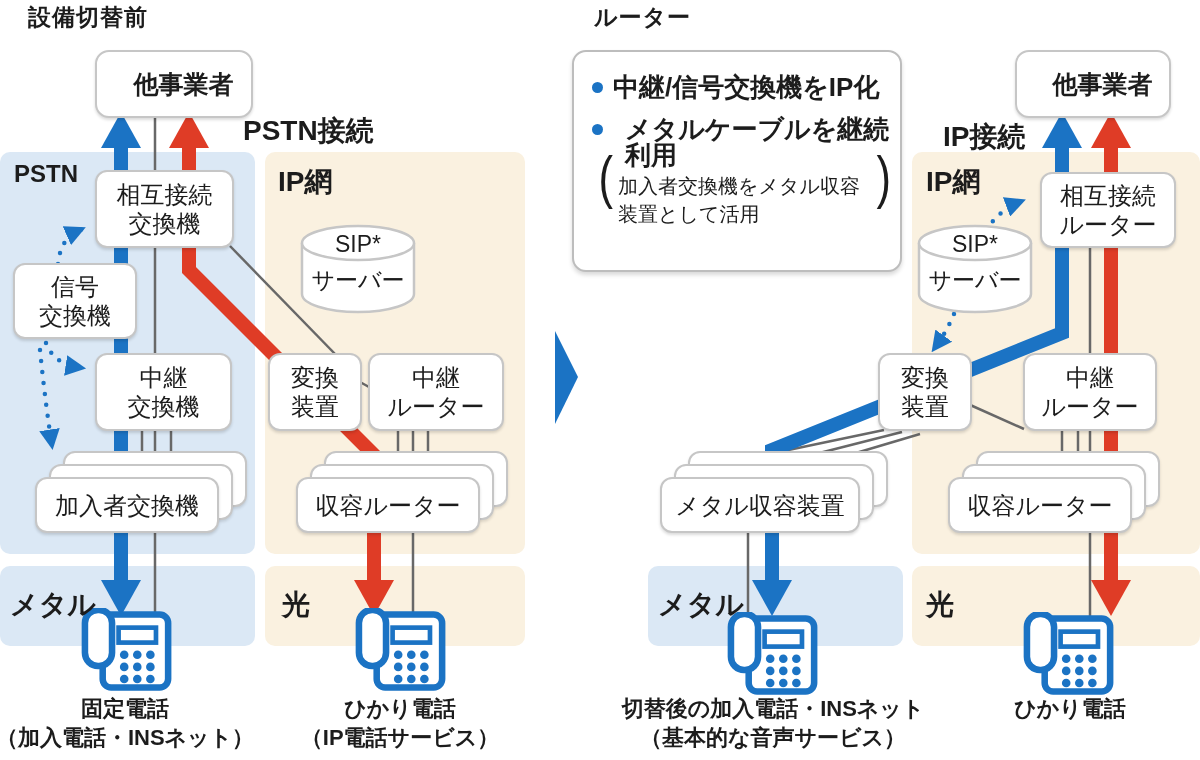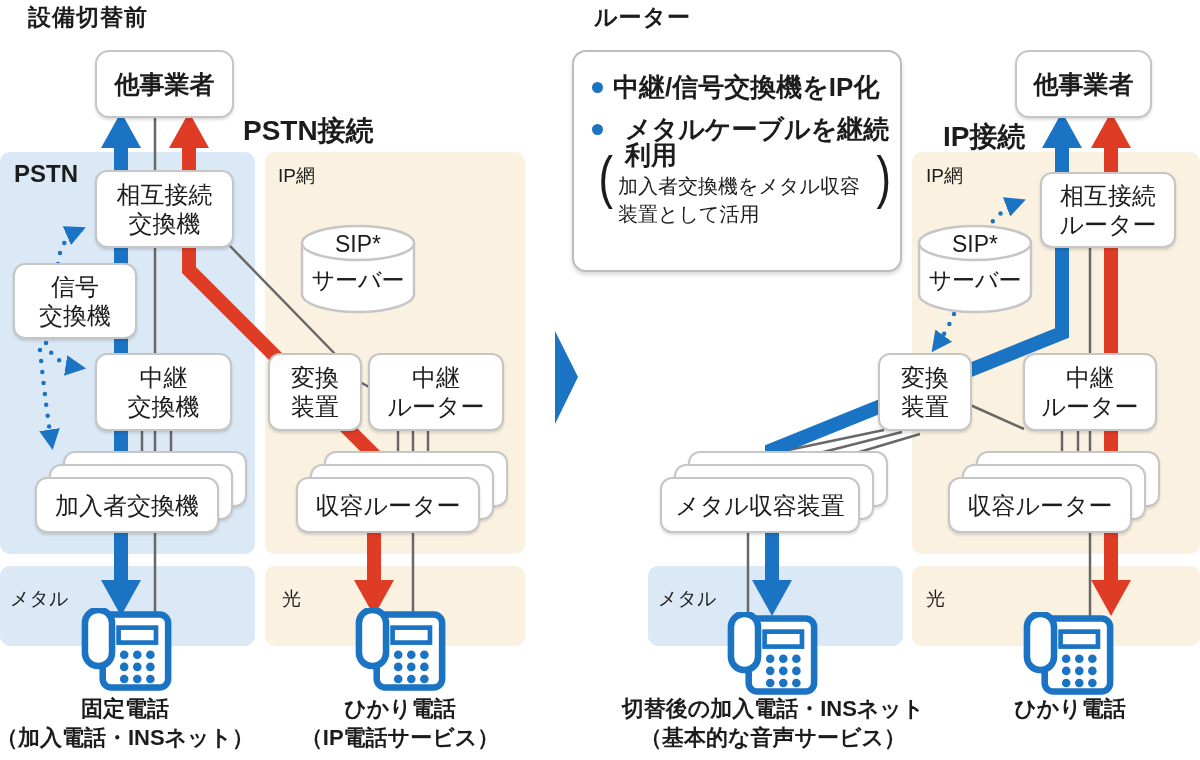--- a/index.html
+++ b/index.html
@@ -22,7 +22,7 @@
     display:flex;align-items:center;justify-content:center;text-align:center;
     font-size:24px;font-weight:500;line-height:29px;white-space:pre-line;z-index:2;
   }
-  .node.big{border-radius:14px;font-size:25px;font-weight:600;}
+  .node.big{border-radius:14px;font-size:25px;font-weight:600;padding-left:19px;}
   .stack-back{
     position:absolute;background:#ffffff;border:2px solid #c6c6c6;border-radius:12px;
     box-shadow:0 2px 3px rgba(0,0,0,0.12);z-index:2;

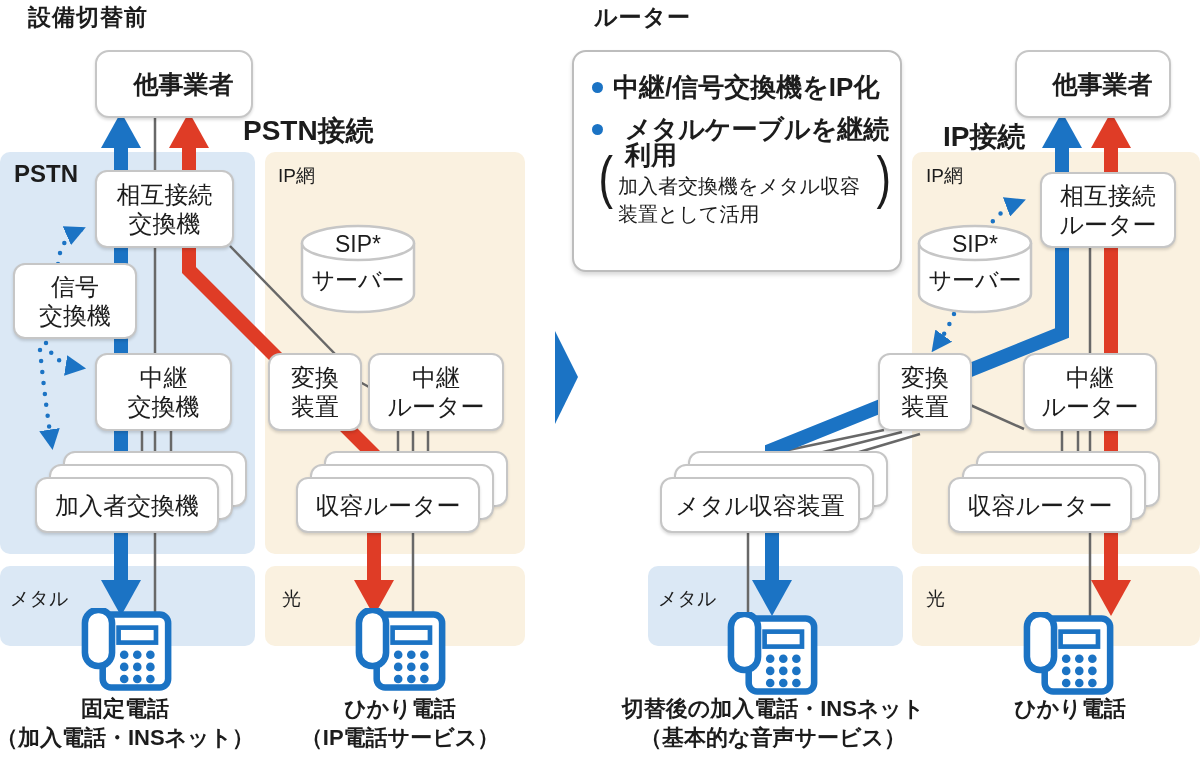--- a/index.html
+++ b/index.html
@@ -14,7 +14,7 @@
   .panel{position:absolute;border-radius:10px;z-index:0;}
   .panel-blue{background:#dbe8f5;}
   .panel-cream{background:#faf1e0;}
-  .panel-label{position:absolute;font-size:19px;font-weight:400;z-index:4;}
+  .panel-label{position:absolute;font-size:28px;font-weight:700;z-index:4;}
   .lines-svg{position:absolute;left:0;top:0;z-index:1;}
   .node{
     position:absolute;background:#ffffff;border:2px solid #c6c6c6;border-radius:12px;

